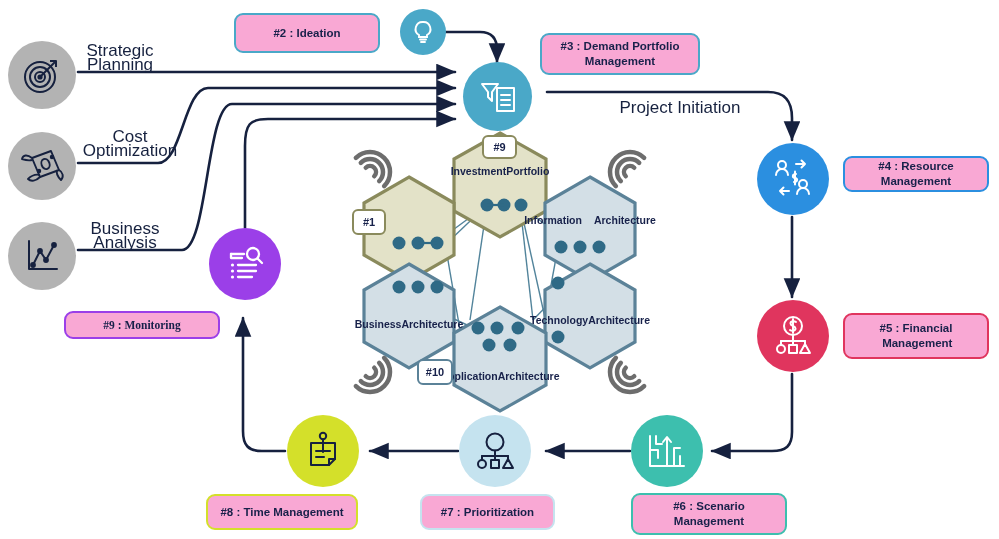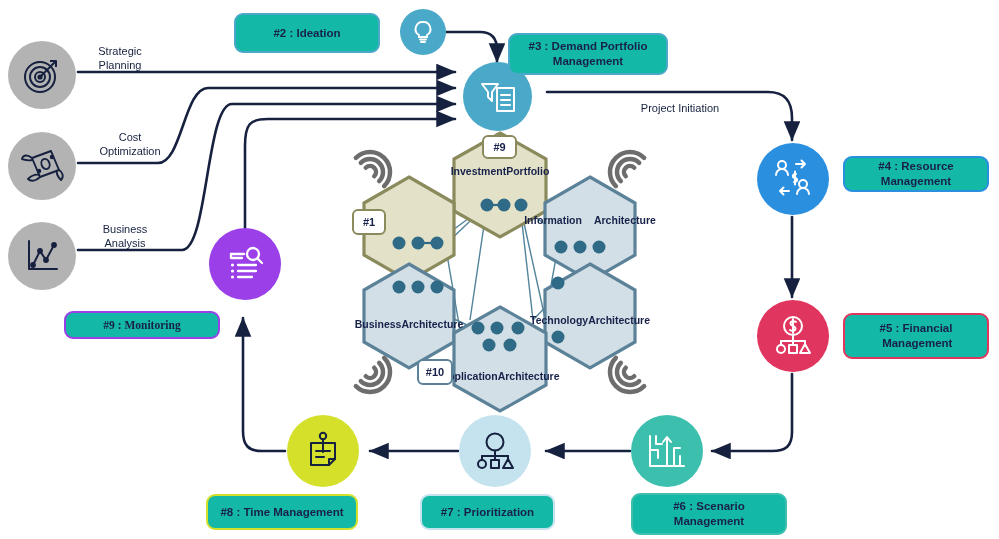--- a/index.html
+++ b/index.html
@@ -15,7 +15,7 @@
   .circ svg{display:block;}
 
   
-  .cap{border-radius:9px;background:#14b8a6;border:2px solid #999;
+  .cap{border-radius:9px;background:#f9a8d4;border:2px solid #999;
        display:flex;align-items:center;justify-content:center;text-align:center;
        color:#18214a;font-weight:bold;font-size:11.5px;line-height:15px;
        padding:3px 6px;}

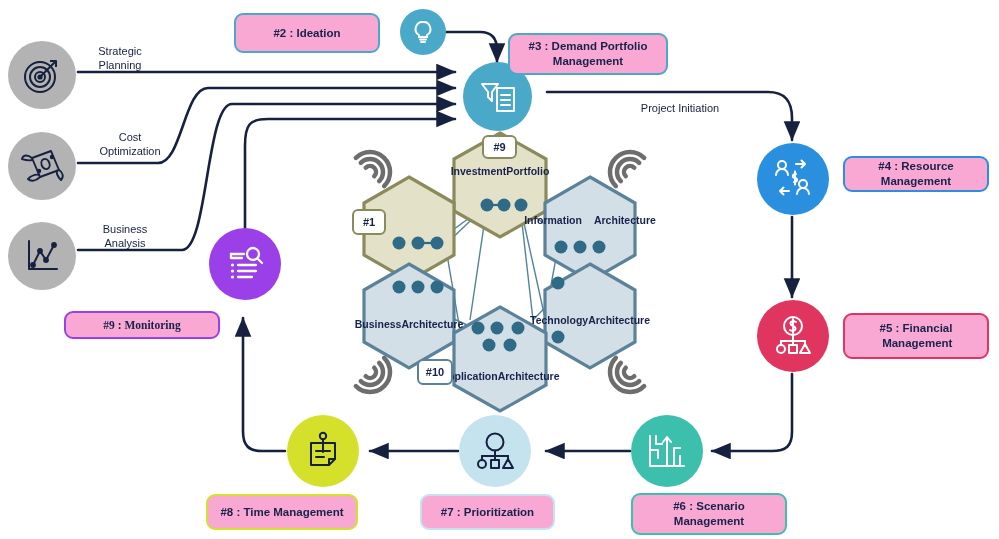--- a/index.html
+++ b/index.html
@@ -21,7 +21,7 @@
        padding:3px 6px;}
 
   
-  .sidelabel{color:#16213f;font-size:11px;line-height:14px;text-align:center;
+  .sidelabel{color:#16213f;font-size:17px;line-height:14px;text-align:center;
              font-weight:normal;}
   .hextext{position:absolute;left:0;top:0;width:100%;height:100%;
            display:flex;flex-direction:row;align-items:center;justify-content:center;

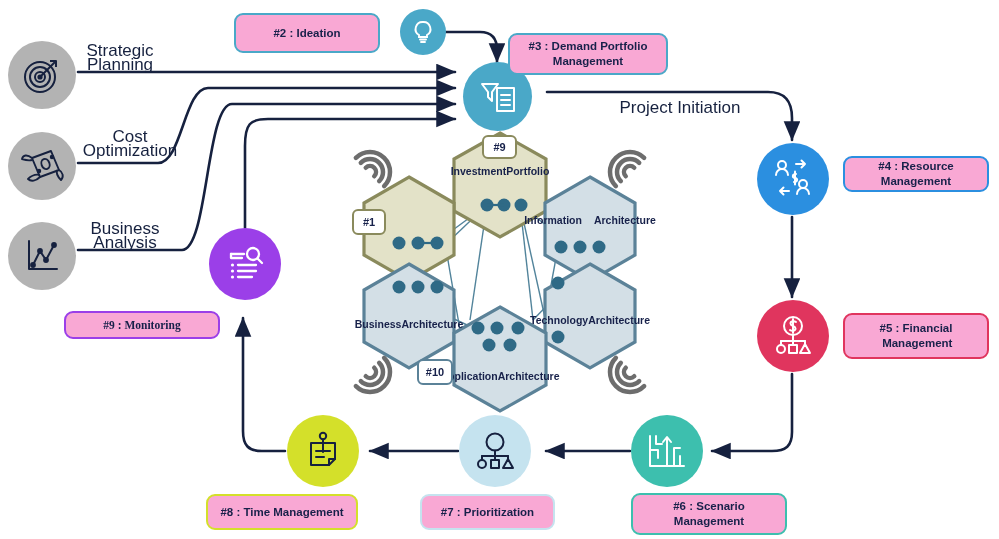--- a/index.html
+++ b/index.html
@@ -266,7 +266,7 @@
       </g>
     </svg>
   </div>
-  <div class="abs cap" style="left:508px;top:33px;width:160px;height:42px;border-color:#4aa8c8;white-space:pre-line;">#3 : Demand Portfolio
+  <div class="abs cap" style="left:540px;top:33px;width:160px;height:42px;border-color:#4aa8c8;white-space:pre-line;">#3 : Demand Portfolio
 Management</div>
 
   <div class="abs sidelabel" style="left:610px;top:101px;width:140px;">Project Initiation</div>

